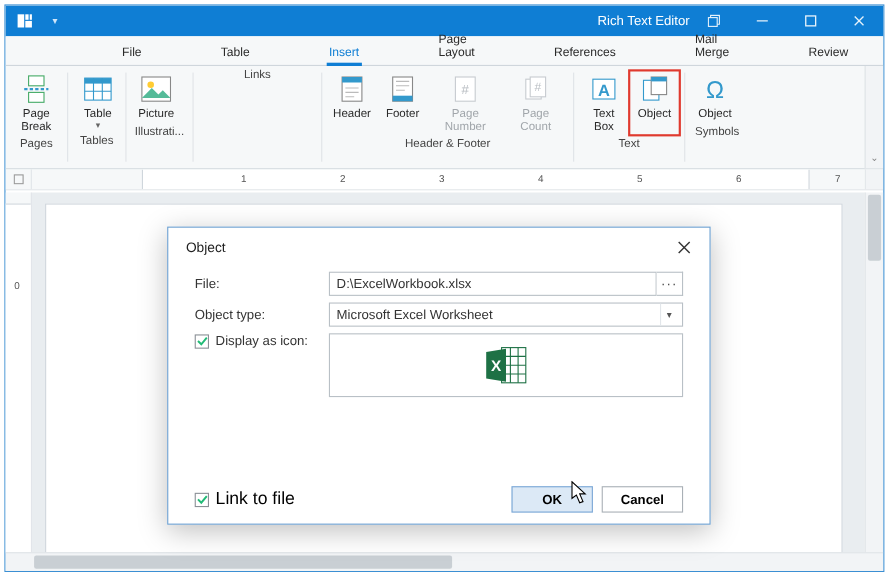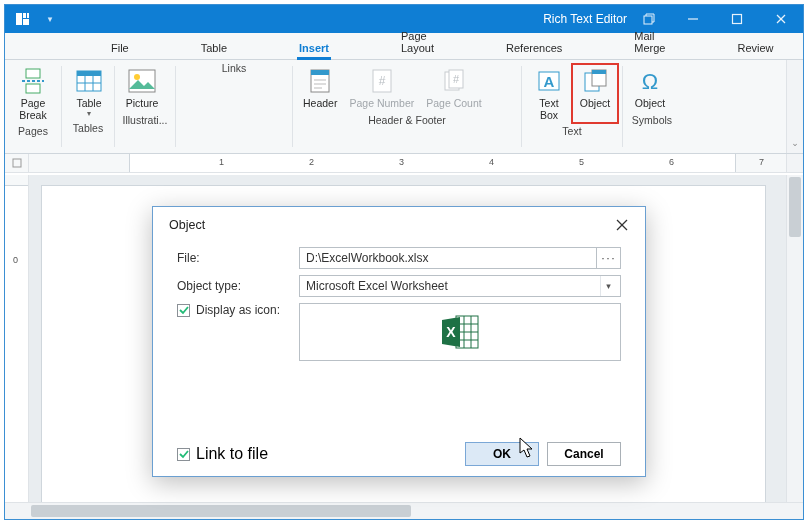--- a/index.html
+++ b/index.html
@@ -15,7 +15,7 @@
 
   .tabs { background:#f6f8f9; height:27px; display:flex; align-items:flex-end; border-bottom:1px solid #cfd6dc; padding-left:56px; gap:20px; }
   .tab { font-size:11px; color:#2a2a2a; padding:4px 2px 5px 2px; position:relative;margin-left:48px; }
-  .tab.active { color:#0f7ed4;font-weight:bold; }
+  .tab.active { color:#0f7ed4; }
   .tab.active::after { content:""; position:absolute; left:0; right:0; bottom:-1px; height:3px; background:#0f7ed4; }
 
   .ribbon { background:#f6f8f9; border-bottom:1px solid #cfd6dc; height:94px; display:flex; }

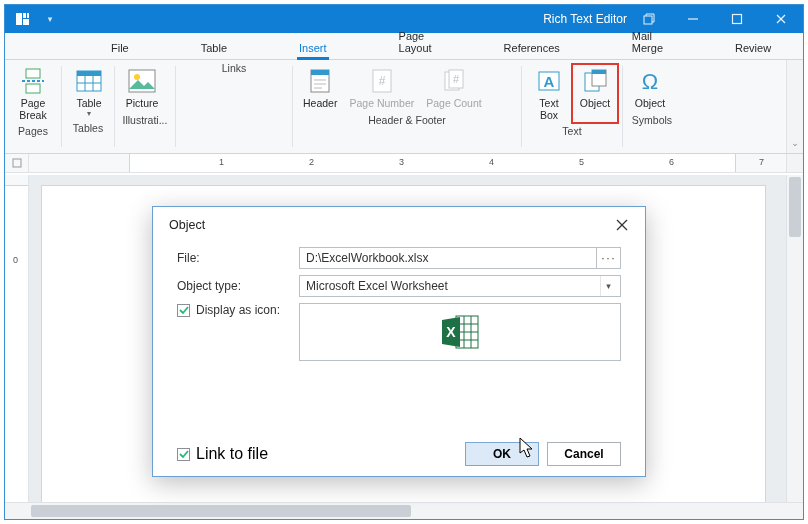--- a/index.html
+++ b/index.html
@@ -197,6 +197,18 @@
             </div>
           <div class="cap">Header</div>
         </div>
+        <div class="btn">
+          <div class="ic">
+              <svg width="22" height="26" viewBox="0 0 22 26">
+                <rect x="2" y="2" width="18" height="22" fill="#fff" stroke="#888"></rect>
+                <rect x="2" y="19" width="18" height="5" fill="#39c"></rect>
+                <line x1="5" y1="6" x2="17" y2="6" stroke="#bbb"></line>
+                <line x1="5" y1="10" x2="17" y2="10" stroke="#bbb"></line>
+                <line x1="5" y1="14" x2="13" y2="14" stroke="#bbb"></line>
+              </svg>
+            </div>
+          <div class="cap">Footer</div>
+        </div>
         <div class="btn dis">
           <div class="ic">
               <svg width="22" height="26" viewBox="0 0 22 26">

